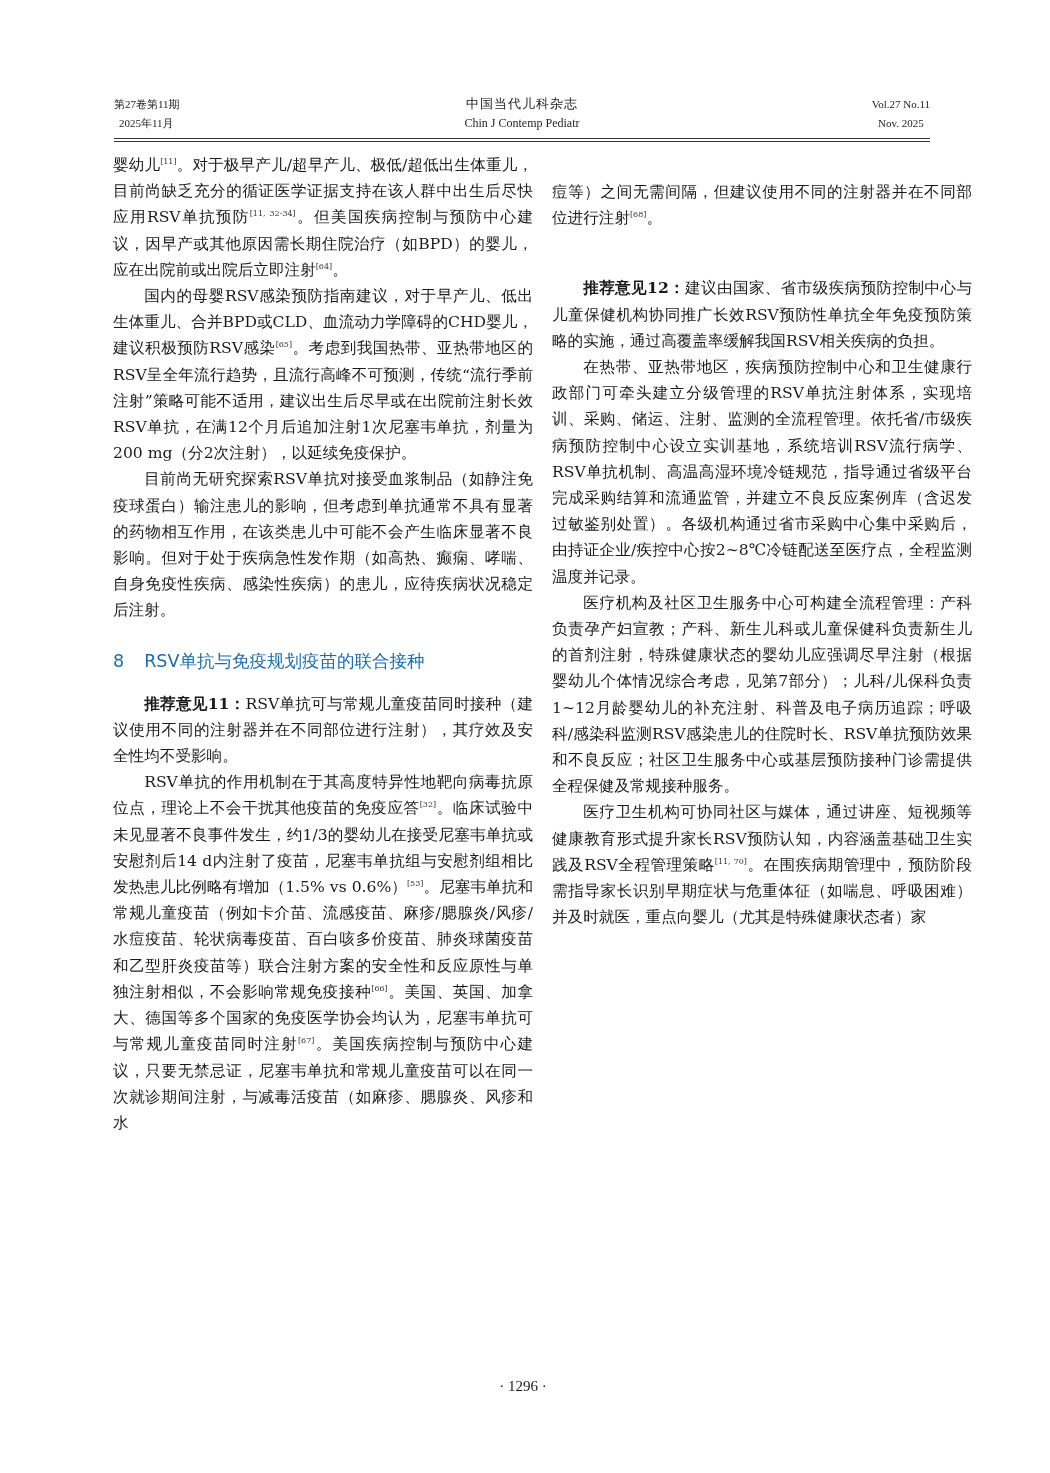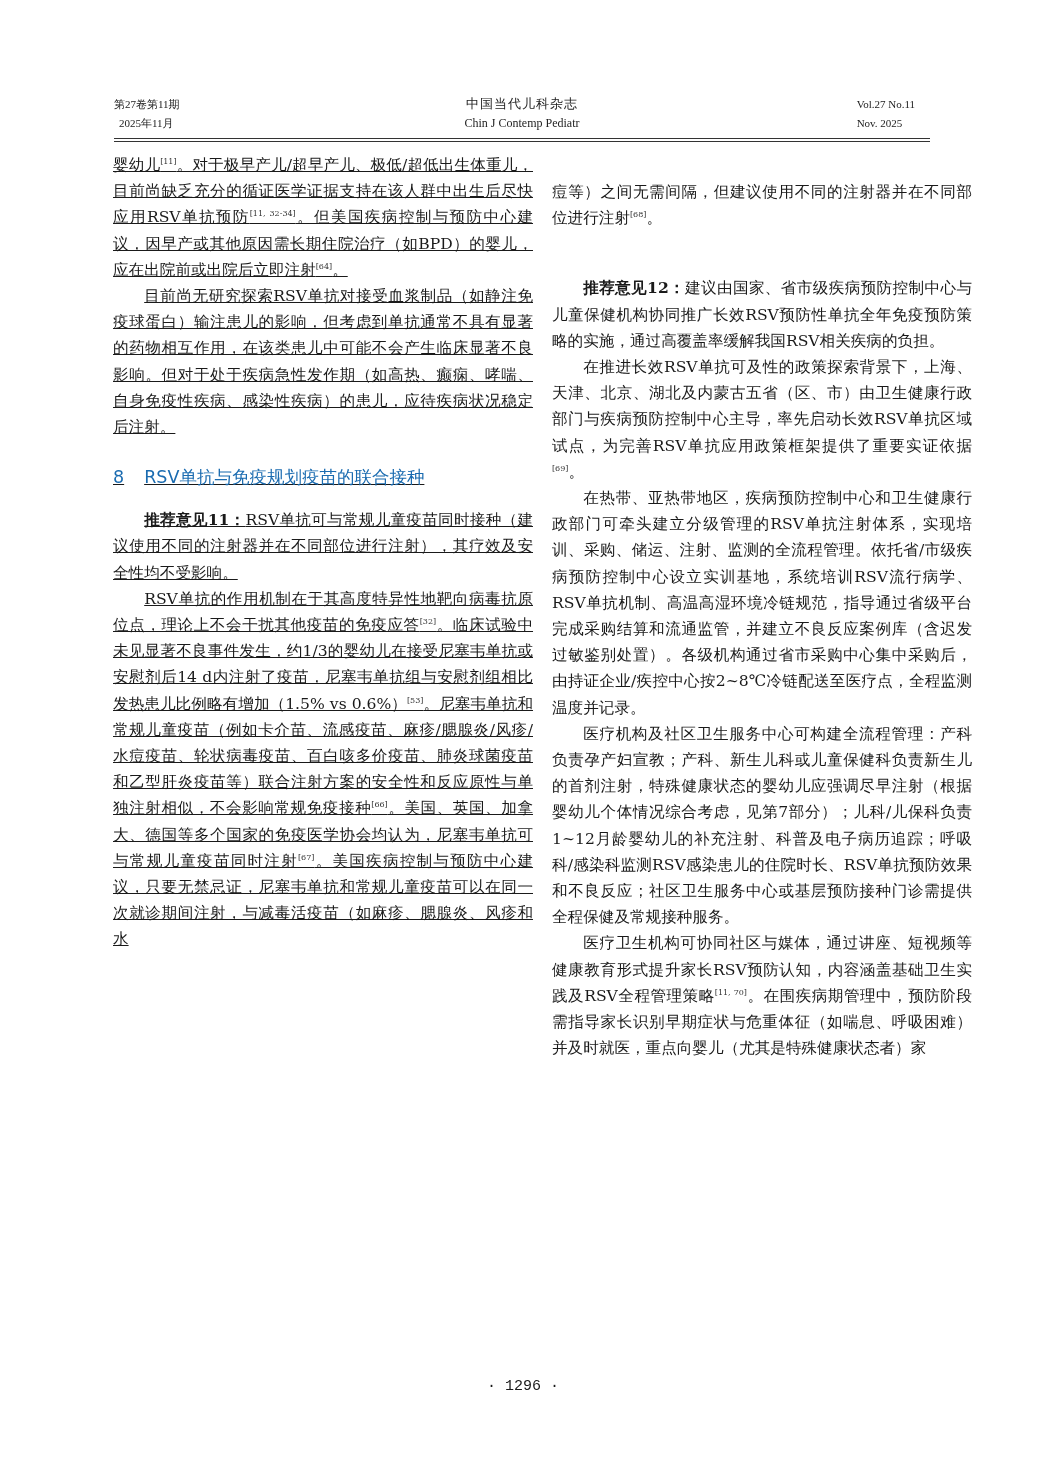--- a/index.html
+++ b/index.html
@@ -12,7 +12,7 @@
     .hdr-left, .hdr-right, .hdr-center { position: absolute; top: 0; font-size: 11px; line-height: 19px; font-family: "Liberation Serif", serif; color: #222; }
     .hdr-left { left: 0; }
     .hdr-left .l2 { padding-left: 5px; }
-    .hdr-right { right: 15px; text-align: left; }
+    .hdr-right { right: 0; text-align: center; }
     .hdr-center { left: 0; right: 0; text-align: center; }
     .hdr-center .cn { font-size: 13px; letter-spacing: 1px; font-family: Liberation Mono, monospace; }
     .hdr-center .en { font-size: 12px; }

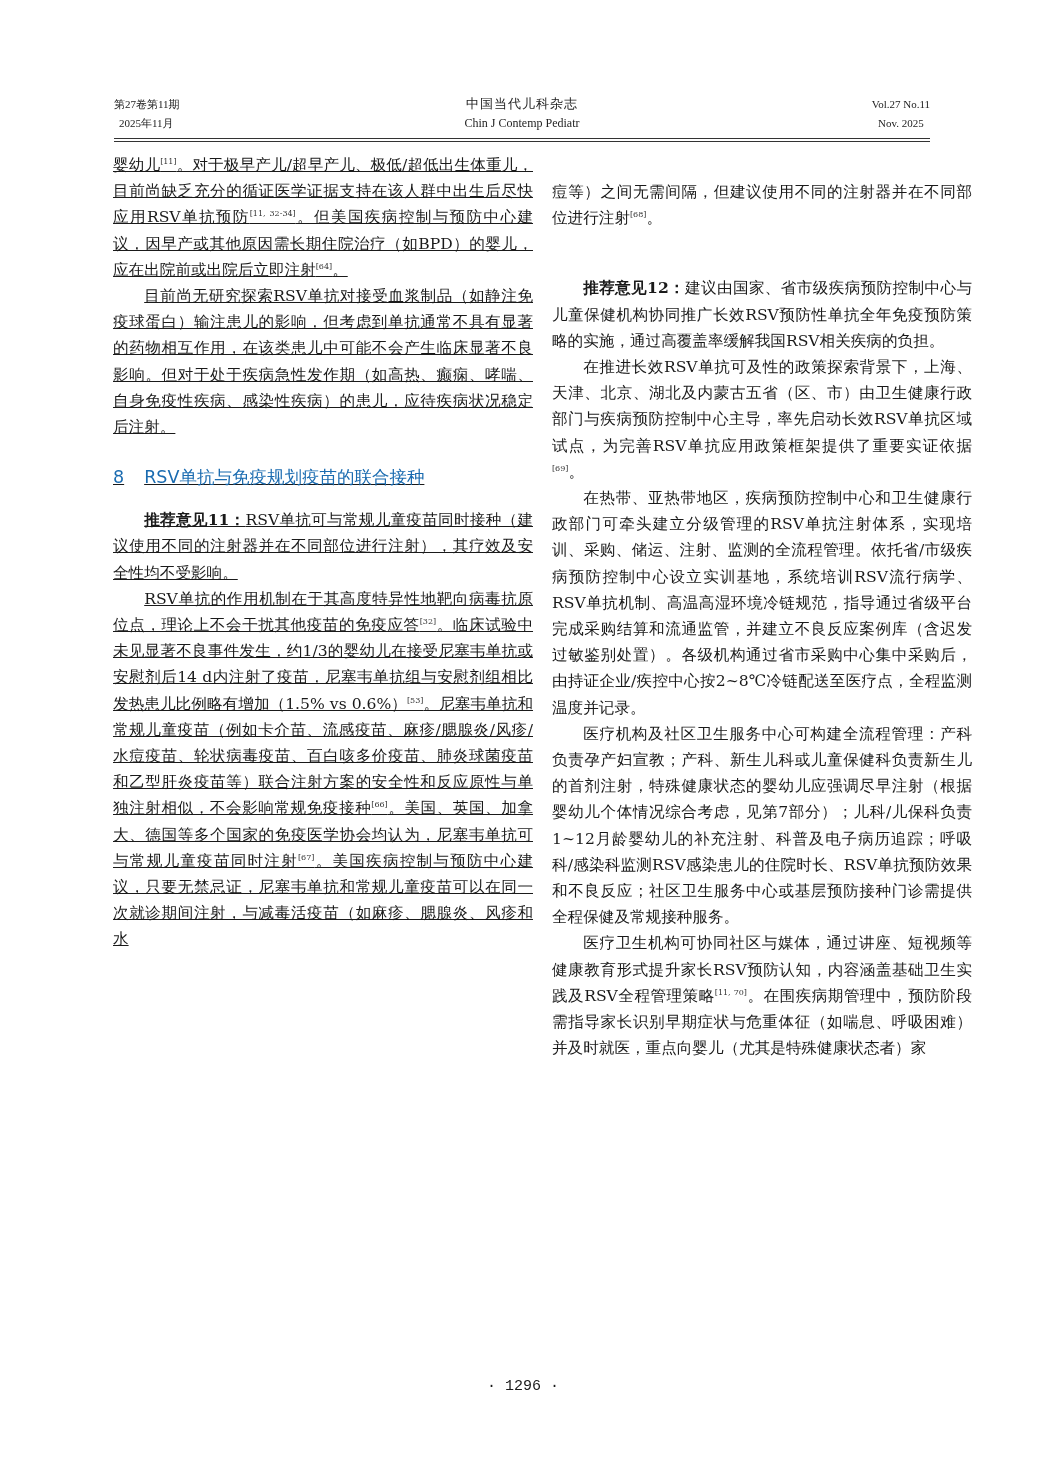--- a/index.html
+++ b/index.html
@@ -19,7 +19,7 @@
     .rule { position: absolute; left: 114px; right: 120px; top: 138px; border-top: 1.5px solid #333; height: 2px; border-bottom: 0.8px solid #333; }
 
     .col { position: absolute; top: 152px; width: 420px; font-size: 15.6px; line-height: 26.2px; text-align: justify; }
-    .col-left { left: 113px; text-decoration: underline; }
+    .col-left { left: 113px; }
     .col-right { left: 552px; margin-top: 27px; }
     p { margin: 0; }
     .indent { text-indent: 2em; }

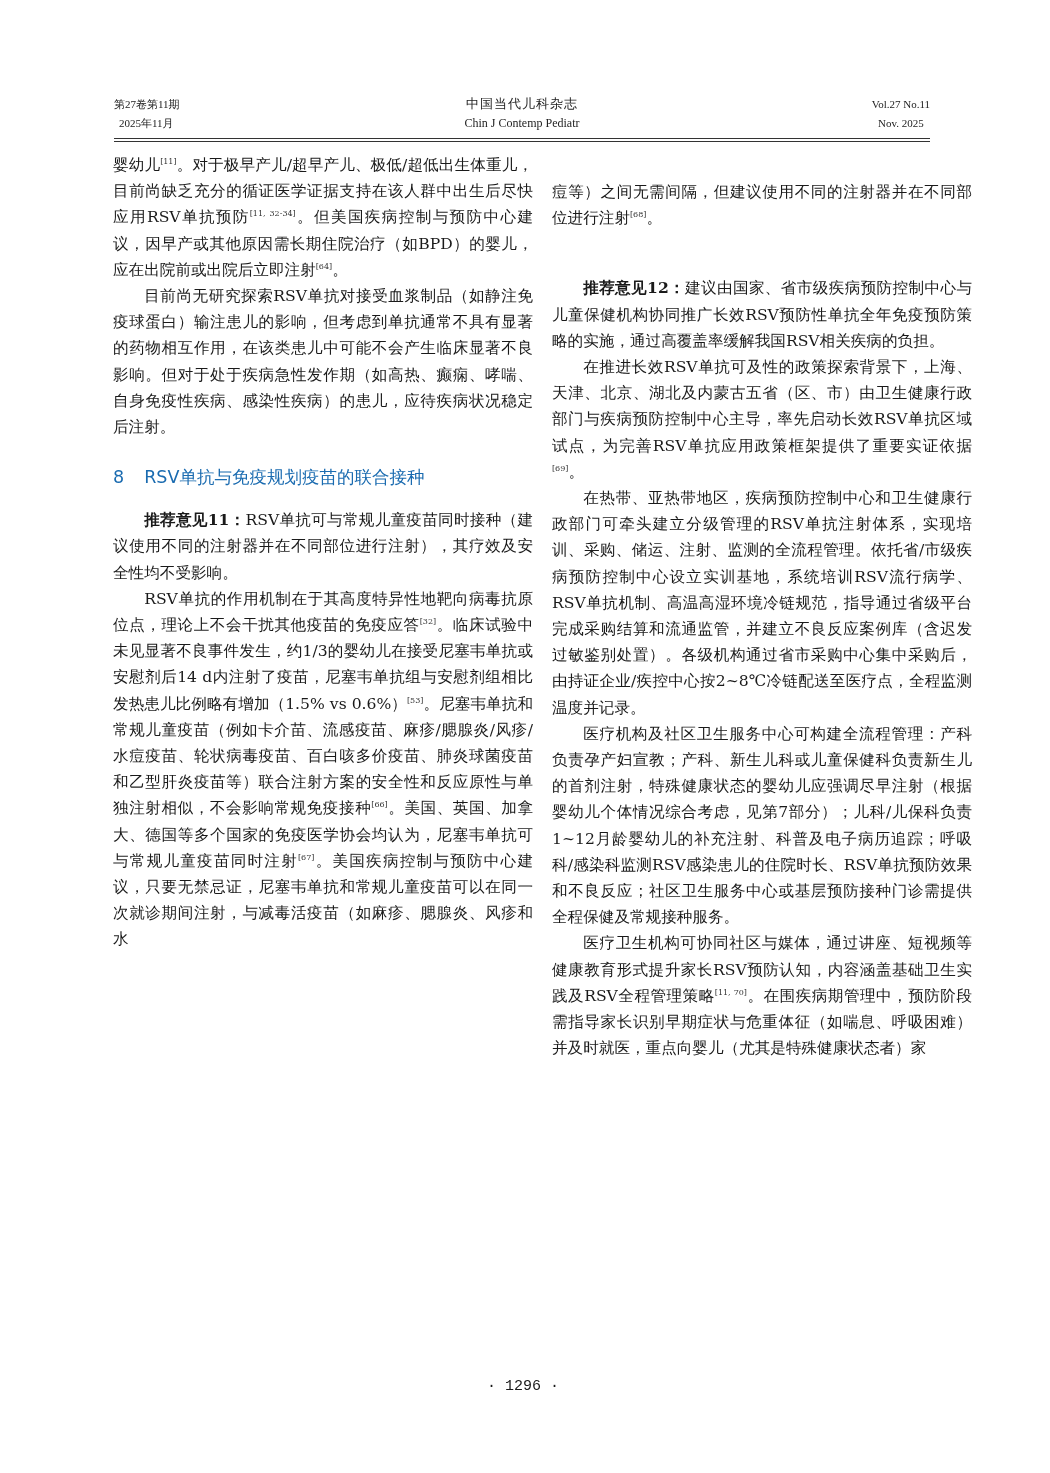--- a/index.html
+++ b/index.html
@@ -56,6 +56,7 @@
 
 <div class="col col-left">
   <p><span>婴幼儿</span><sup>[11]</sup><span>。对于极早产儿/超早产儿、极低/超低出生体重儿，目前尚缺乏充分的循证医学证据支持在该人群中出生后尽快应用RSV单抗预防</span><sup>[11, 32-34]</sup><span>。但美国疾病控制与预防中心建议，因早产或其他原因需长期住院治疗（如BPD）的婴儿，应在出院前或出院后立即注射</span><sup>[64]</sup><span>。</span></p>
+  <p class="indent"><span>国内的母婴RSV感染预防指南建议，对于早产儿、低出生体重儿、合并BPD或CLD、血流动力学障碍的CHD婴儿，建议积极预防RSV感染</span><sup>[65]</sup><span>。考虑到我国热带、亚热带地区的RSV呈全年流行趋势，且流行高峰不可预测，传统“流行季前注射”策略可能不适用，建议出生后尽早或在出院前注射长效RSV单抗，在满12个月后追加注射1次尼塞韦单抗，剂量为200 mg（分2次注射），以延续免疫保护。</span></p>
   <p class="indent">目前尚无研究探索RSV单抗对接受血浆制品（如静注免疫球蛋白）输注患儿的影响，但考虑到单抗通常不具有显著的药物相互作用，在该类患儿中可能不会产生临床显著不良影响。但对于处于疾病急性发作期（如高热、癫痫、哮喘、自身免疫性疾病、感染性疾病）的患儿，应待疾病状况稳定后注射。</p>
   <div class="spacer-md"></div>
   <h2 class="section-title"><span class="num">8</span><span>RSV单抗与免疫规划疫苗的联合接种</span></h2>

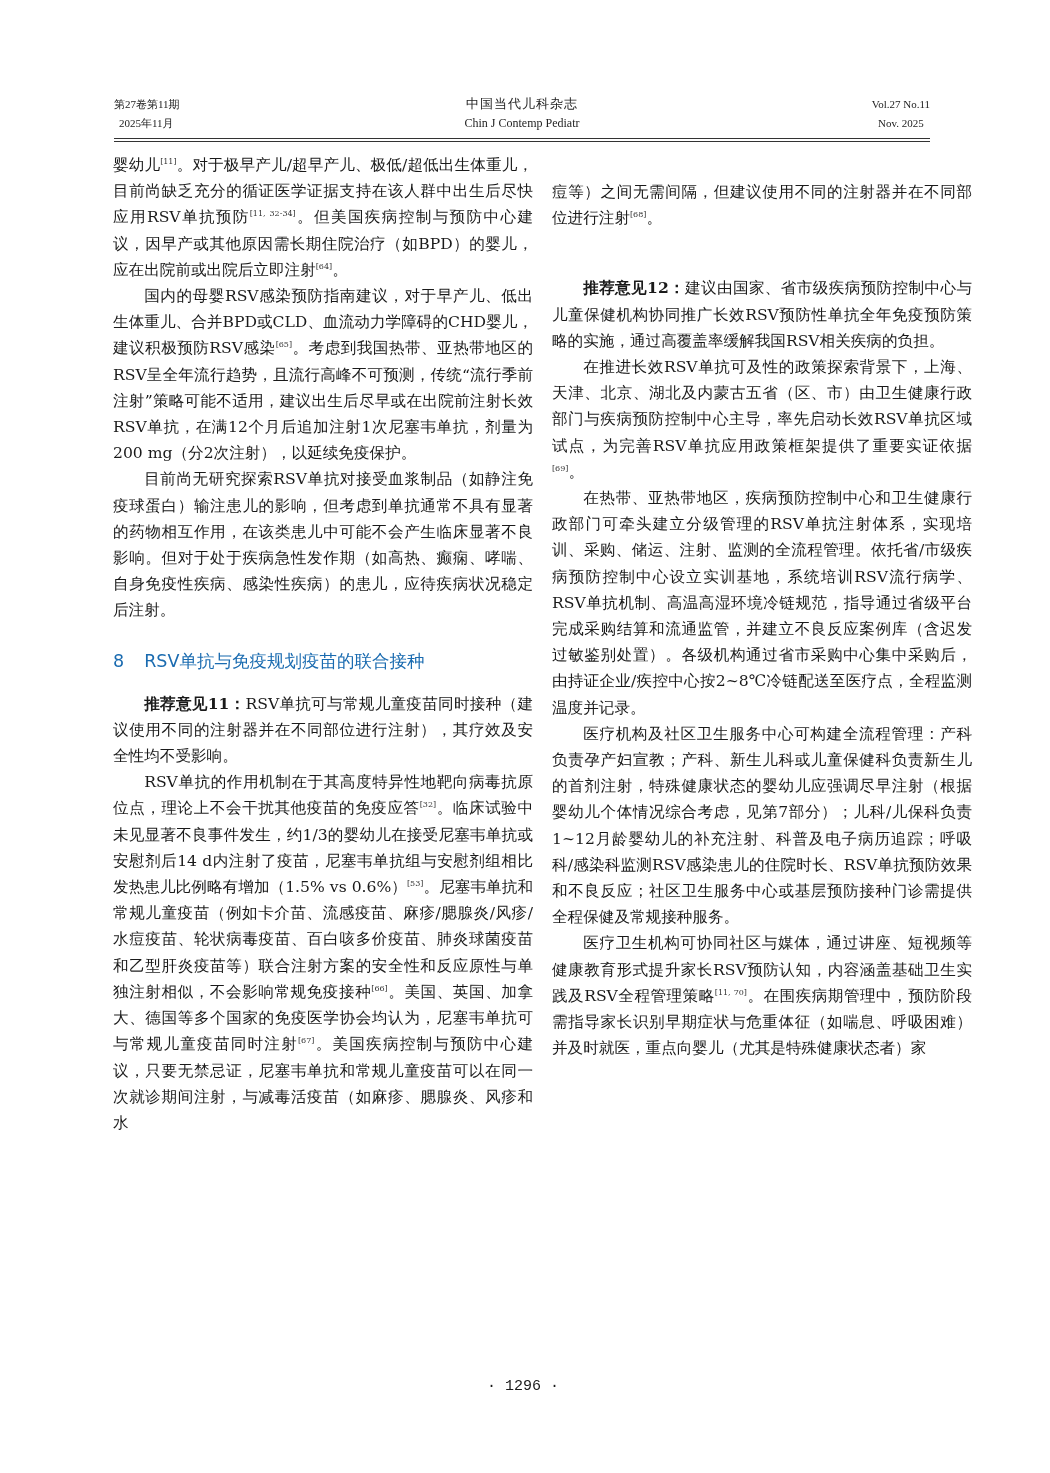--- a/index.html
+++ b/index.html
@@ -70,7 +70,6 @@
   <div class="spacer-md"></div>
   <div class="spacer-md"></div>
   <p class="indent"><span class="rec-label">推荐意见12：</span><span>建议由国家、省市级疾病预防控制中心与儿童保健机构协同推广长效RSV预防性单抗全年免疫预防策略的实施，通过高覆盖率缓解我国RSV相关疾病的负担。</span></p>
-  <p class="indent"><span>在推进长效RSV单抗可及性的政策探索背景下，上海、天津、北京、湖北及内蒙古五省（区、市）由卫生健康行政部门与疾病预防控制中心主导，率先启动长效RSV单抗区域试点，为完善RSV单抗应用政策框架提供了重要实证依据</span><sup>[69]</sup><span>。</span></p>
   <p class="indent">在热带、亚热带地区，疾病预防控制中心和卫生健康行政部门可牵头建立分级管理的RSV单抗注射体系，实现培训、采购、储运、注射、监测的全流程管理。依托省/市级疾病预防控制中心设立实训基地，系统培训RSV流行病学、RSV单抗机制、高温高湿环境冷链规范，指导通过省级平台完成采购结算和流通监管，并建立不良反应案例库（含迟发过敏鉴别处置）。各级机构通过省市采购中心集中采购后，由持证企业/疾控中心按2~8℃冷链配送至医疗点，全程监测温度并记录。</p>
   <p class="indent">医疗机构及社区卫生服务中心可构建全流程管理：产科负责孕产妇宣教；产科、新生儿科或儿童保健科负责新生儿的首剂注射，特殊健康状态的婴幼儿应强调尽早注射（根据婴幼儿个体情况综合考虑，见第7部分）；儿科/儿保科负责1~12月龄婴幼儿的补充注射、科普及电子病历追踪；呼吸科/感染科监测RSV感染患儿的住院时长、RSV单抗预防效果和不良反应；社区卫生服务中心或基层预防接种门诊需提供全程保健及常规接种服务。</p>
   <p class="indent"><span>医疗卫生机构可协同社区与媒体，通过讲座、短视频等健康教育形式提升家长RSV预防认知，内容涵盖基础卫生实践及RSV全程管理策略</span><sup>[11, 70]</sup><span>。在围疾病期管理中，预防阶段需指导家长识别早期症状与危重体征（如喘息、呼吸困难）并及时就医，重点向婴儿（尤其是特殊健康状态者）家</span></p>

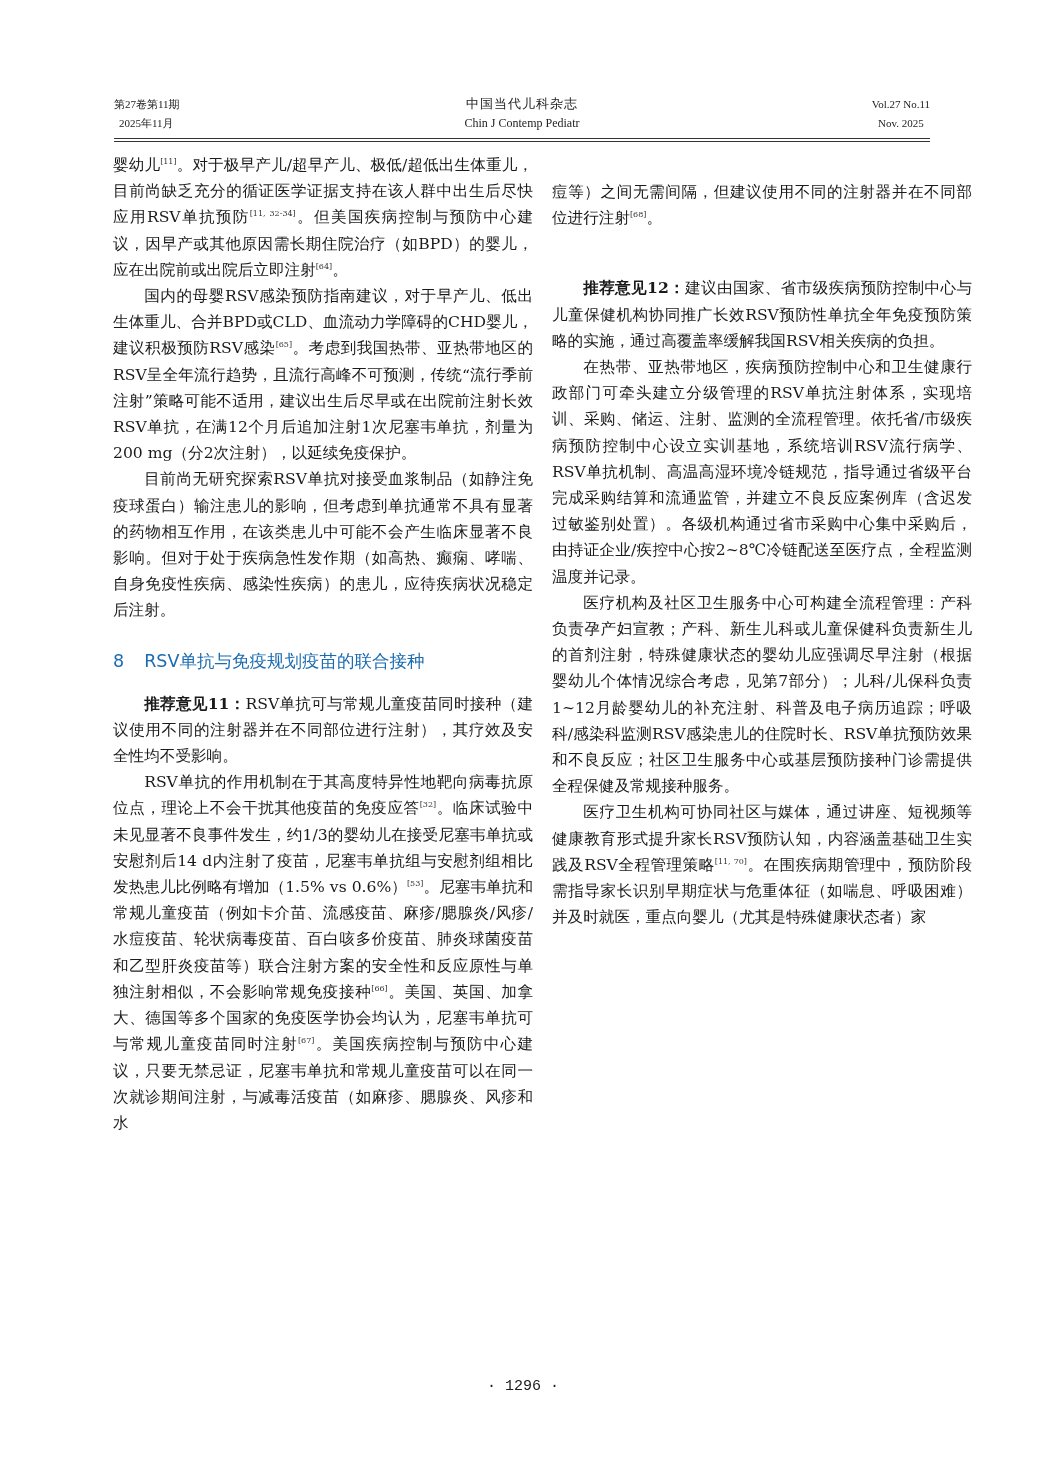--- a/index.html
+++ b/index.html
@@ -33,7 +33,7 @@
     .rec-label { font-weight: bold; }
     .spacer-sm { height: 14px; }
     .spacer-md { height: 22px; }
-    .page-no { position: absolute; left: 0; right: 4px; top: 1378px; text-align: center; font-size: 15px; font-family: Liberation Mono, monospace; }
+    .page-no { position: absolute; left: 0; right: 4px; top: 1378px; text-align: center; font-size: 15px; font-family: Liberation Serif, serif; }
   </style>
 </head>
 <body>

